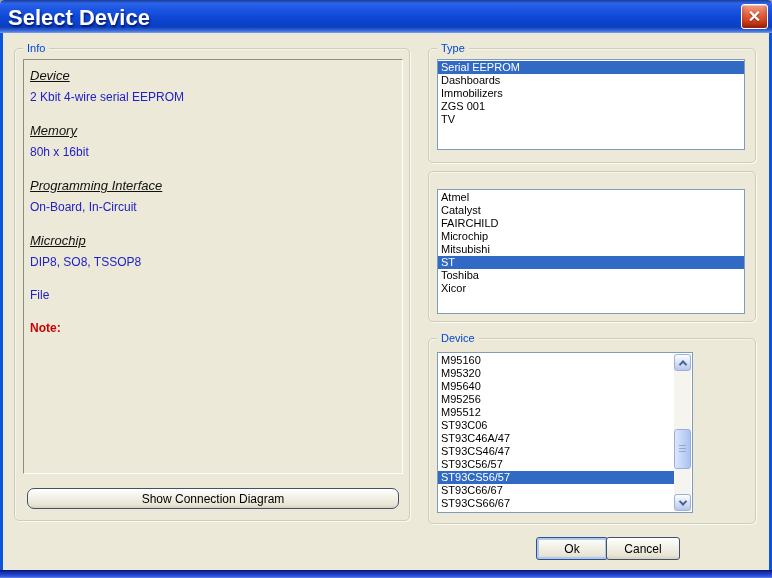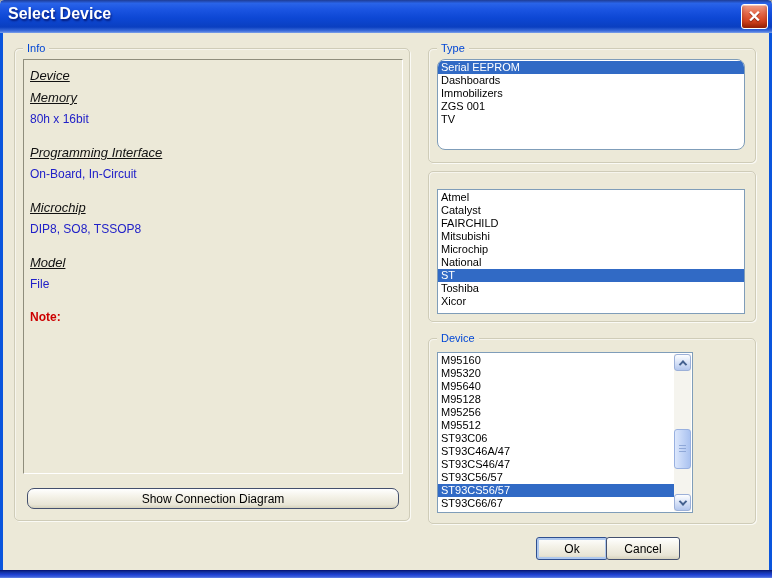--- a/index.html
+++ b/index.html
@@ -18,7 +18,7 @@
   }
   .title-text{
     position:absolute;left:8px;top:5px;
-    font-size:16px;font-weight:bold;color:#ffffff;
+    font-size:22px;font-weight:bold;color:#ffffff;
     text-shadow:1px 2px 2px rgba(0,0,70,0.65);
     white-space:nowrap;
   }

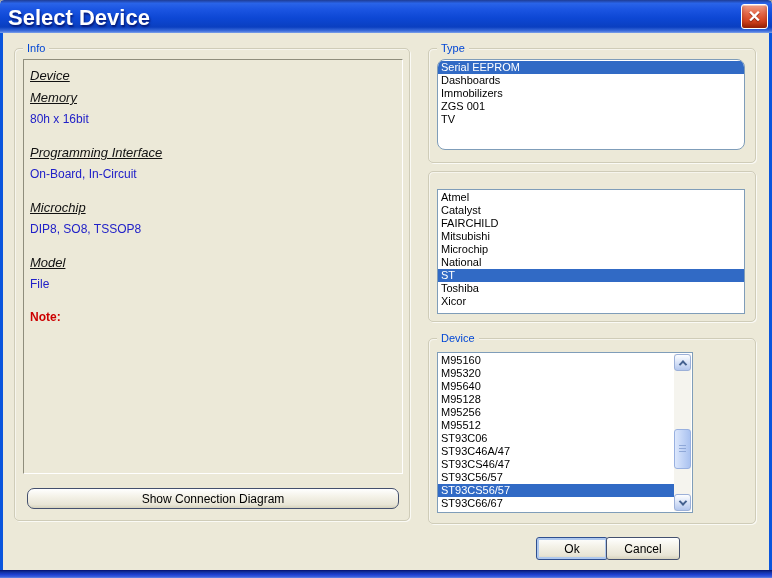--- a/index.html
+++ b/index.html
@@ -99,7 +99,7 @@
   .list-item.selected{
     background:var(--selection-blue,#316ac5);color:#ffffff;
   }
-  .type-list{left:8px;top:10px;width:308px;height:91px;border-radius:8px;}
+  .type-list{left:8px;top:10px;width:308px;height:91px;}
   .mfg-list{left:8px;top:17px;width:308px;height:125px;}
   .device-list{left:8px;top:13px;width:256px;height:161px;}
   .device-list .list-items{right:18px;}

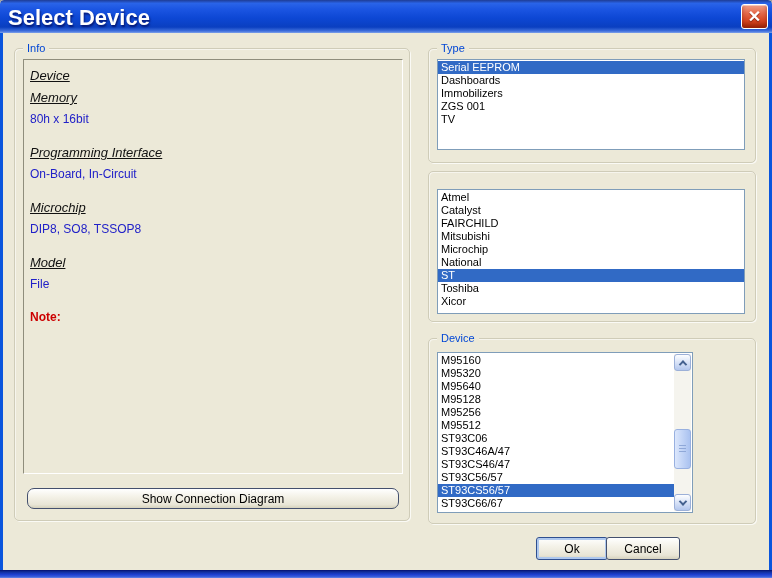--- a/index.html
+++ b/index.html
@@ -155,6 +155,7 @@
     <div class="info-panel">
       <div class="info-field">
         <div class="info-heading">Device</div>
+        <div class="info-value">2 Kbit 4-wire serial EEPROM</div>
       </div>
       <div class="info-field">
         <div class="info-heading">Memory</div>

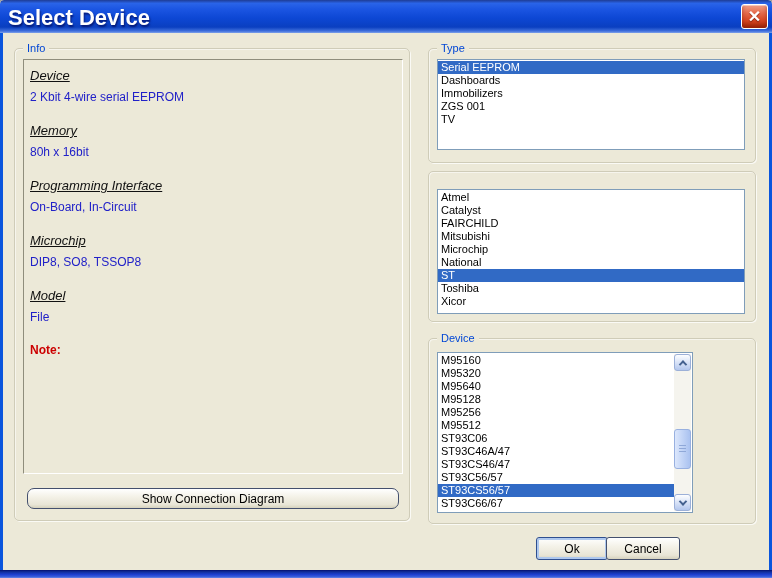--- a/index.html
+++ b/index.html
@@ -197,8 +197,8 @@
           <div class="list-item">Atmel</div>
           <div class="list-item">Catalyst</div>
           <div class="list-item">FAIRCHILD</div>
+          <div class="list-item">Microchip</div>
           <div class="list-item">Mitsubishi</div>
-          <div class="list-item">Microchip</div>
           <div class="list-item">National</div>
           <div class="list-item selected">ST</div>
           <div class="list-item">Toshiba</div>

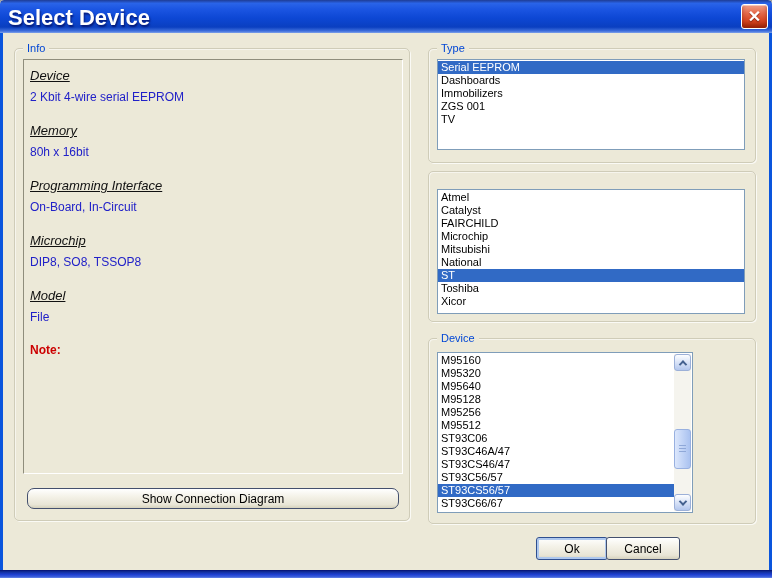--- a/index.html
+++ b/index.html
@@ -199,7 +199,6 @@
           <div class="list-item">FAIRCHILD</div>
           <div class="list-item">Microchip</div>
           <div class="list-item">Mitsubishi</div>
-          <div class="list-item">National</div>
           <div class="list-item selected">ST</div>
           <div class="list-item">Toshiba</div>
           <div class="list-item">Xicor</div>

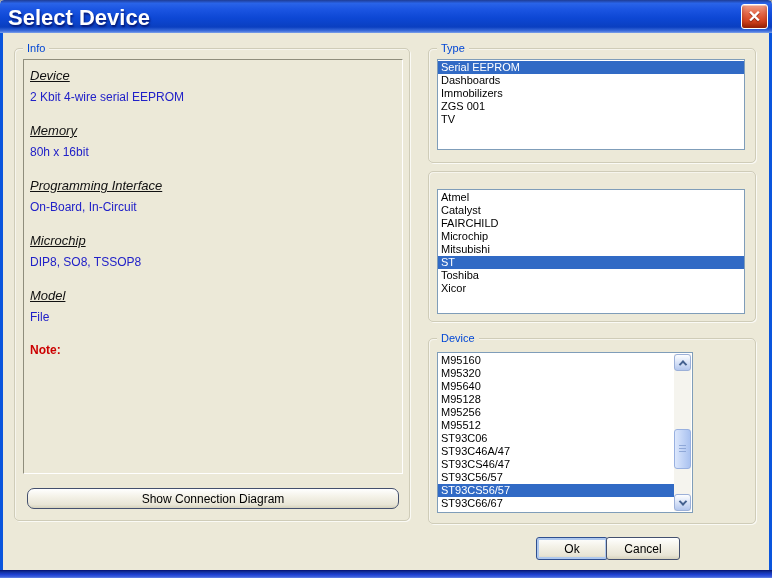--- a/index.html
+++ b/index.html
@@ -170,7 +170,6 @@
         <div class="info-value">DIP8, SO8, TSSOP8</div>
       </div>
       <div class="info-field">
-        <div class="info-heading">Model</div>
         <div class="info-value">File</div>
       </div>
       <div class="info-note">Note:</div>

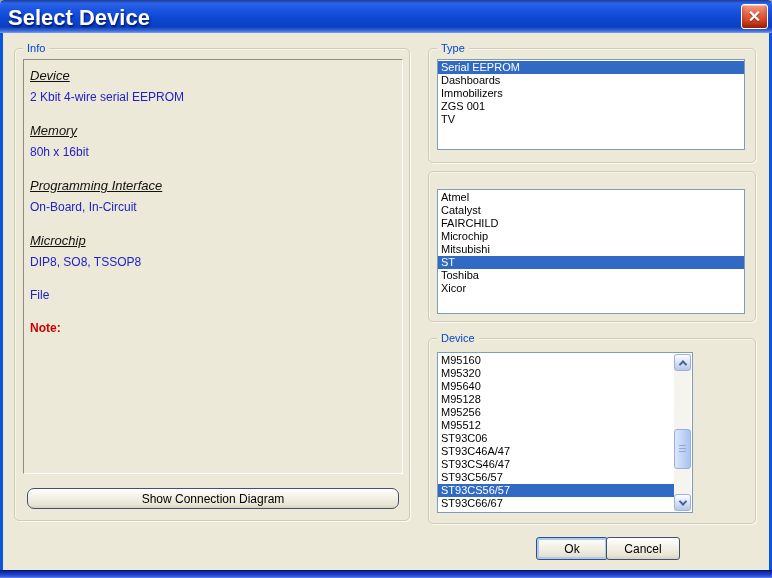--- a/index.html
+++ b/index.html
@@ -212,7 +212,6 @@
           <div class="list-item">M95160</div>
           <div class="list-item">M95320</div>
           <div class="list-item">M95640</div>
-          <div class="list-item">M95128</div>
           <div class="list-item">M95256</div>
           <div class="list-item">M95512</div>
           <div class="list-item">ST93C06</div>

